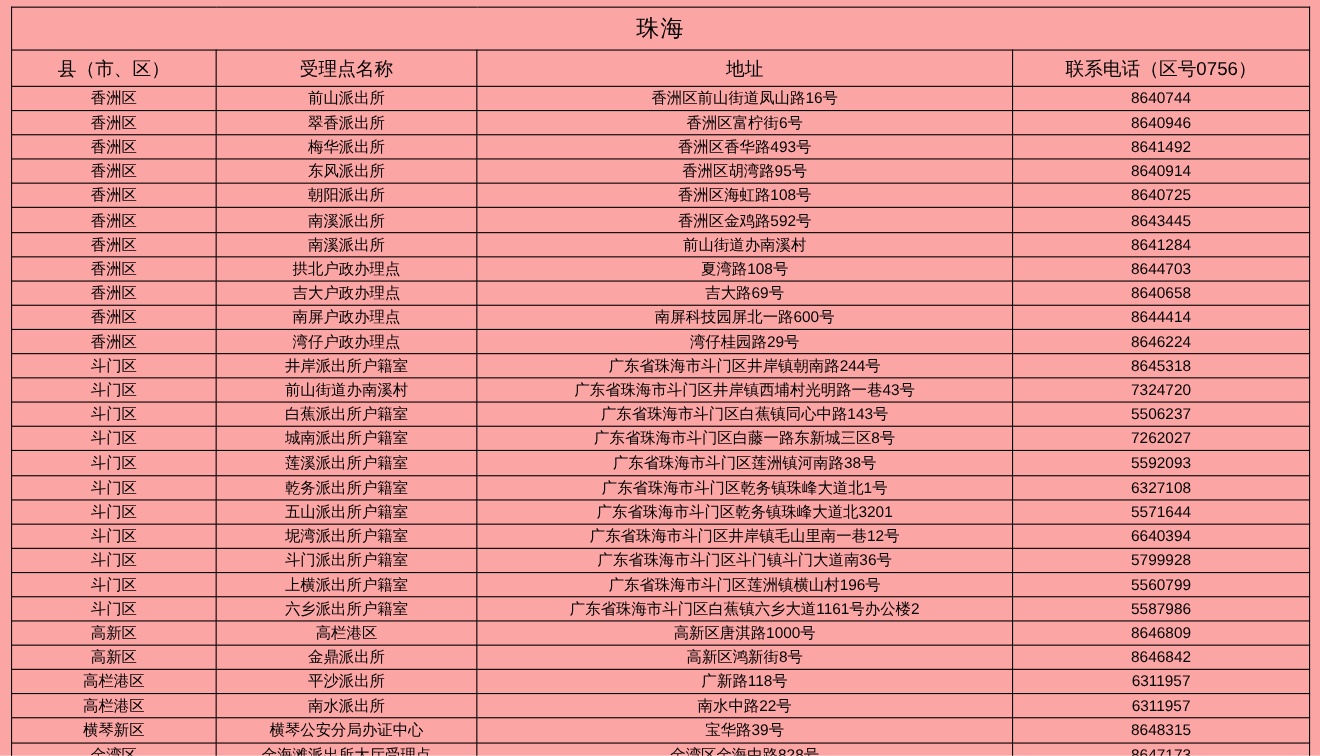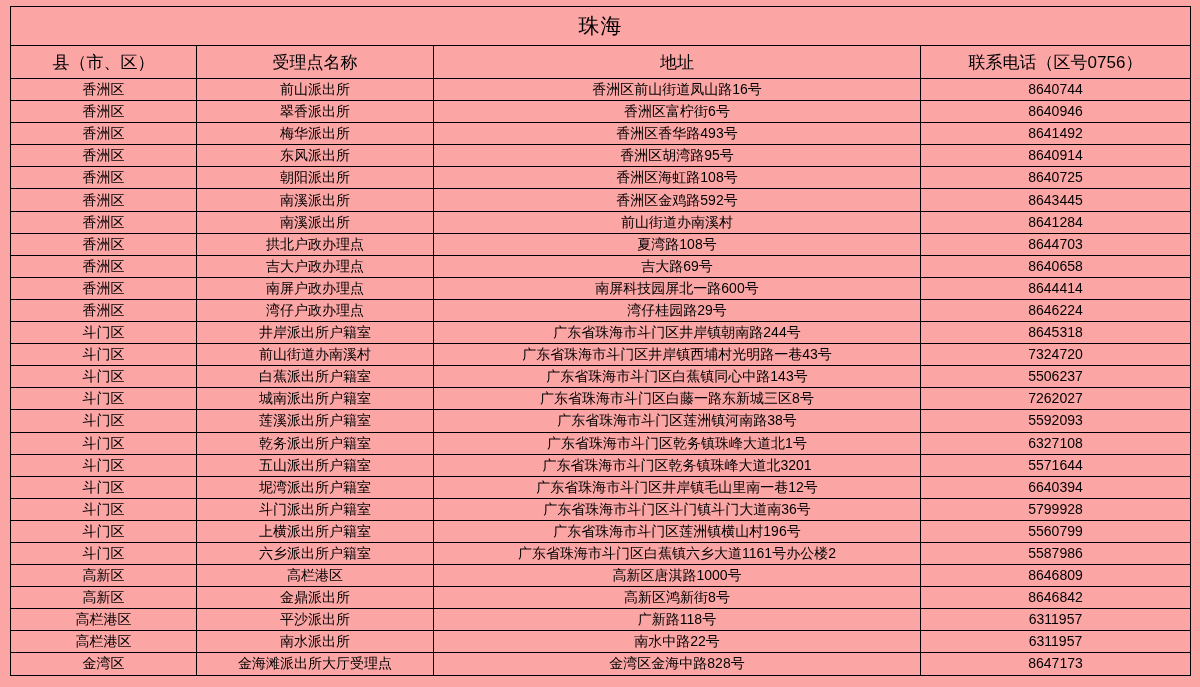--- a/index.html
+++ b/index.html
@@ -229,6 +229,12 @@
           <td class="data-cell">6311957</td>
         </tr>
         <tr>
+          <td class="data-cell">横琴新区</td>
+          <td class="data-cell">横琴公安分局办证中心</td>
+          <td class="data-cell">宝华路39号</td>
+          <td class="data-cell">8648315</td>
+        </tr>
+        <tr>
           <td class="data-cell">金湾区</td>
           <td class="data-cell">金海滩派出所大厅受理点</td>
           <td class="data-cell">金湾区金海中路828号</td>

